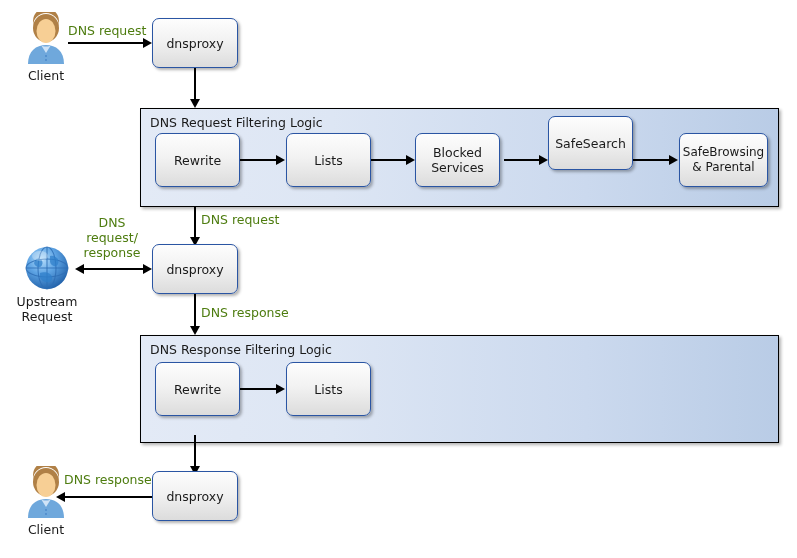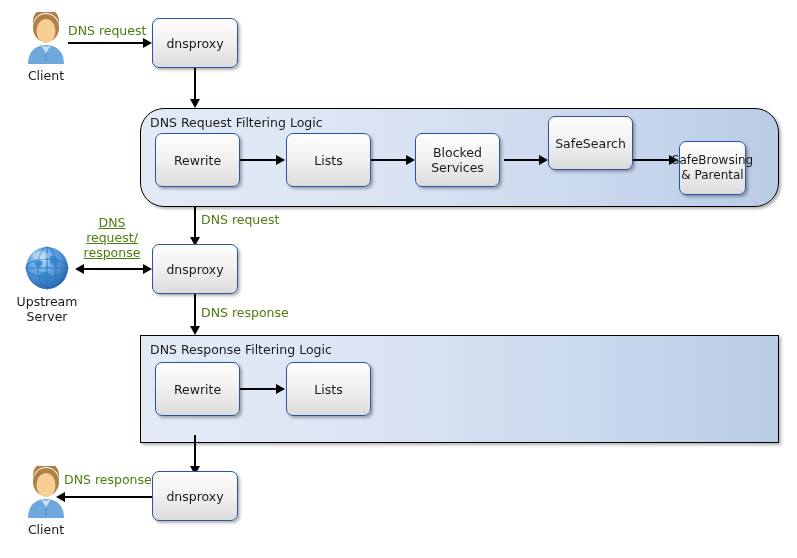--- a/index.html
+++ b/index.html
@@ -133,7 +133,7 @@
   <div class="line-v" style="left:194px; top:68px; height:33px;"></div>
   <div class="arrow down" style="left:190px; top:99px;"></div>
 
-  <div class="group" style="left:140px; top:108px; width:639px; height:99px;border-radius:24px;">
+  <div class="group" style="left:140px; top:108px; width:639px; height:99px;">
     <div class="group-title">DNS Request Filtering Logic</div>
   </div>
 

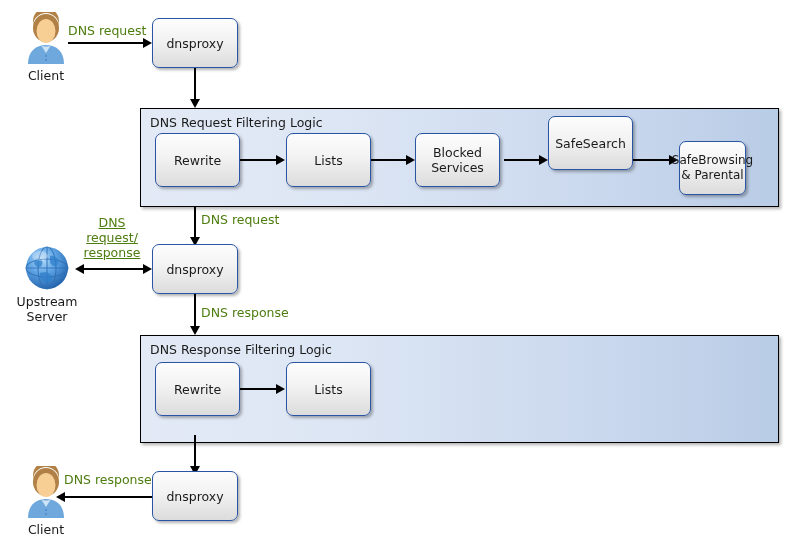--- a/index.html
+++ b/index.html
@@ -154,7 +154,7 @@
   <div class="line-h" style="left:633px; top:159px; width:38px;"></div>
   <div class="arrow right" style="left:669px; top:155px;"></div>
 
-  <div class="node" style="left:679px; top:133px; width:67px; height:54px; font-size:12px;margin-top:8px;">SafeBrowsing
+  <div class="node" style="left:679px; top:133px; width:89px; height:54px; font-size:12px;">SafeBrowsing
 &amp; Parental</div>
 
   <div class="line-v" style="left:194px; top:207px; height:32px;"></div>

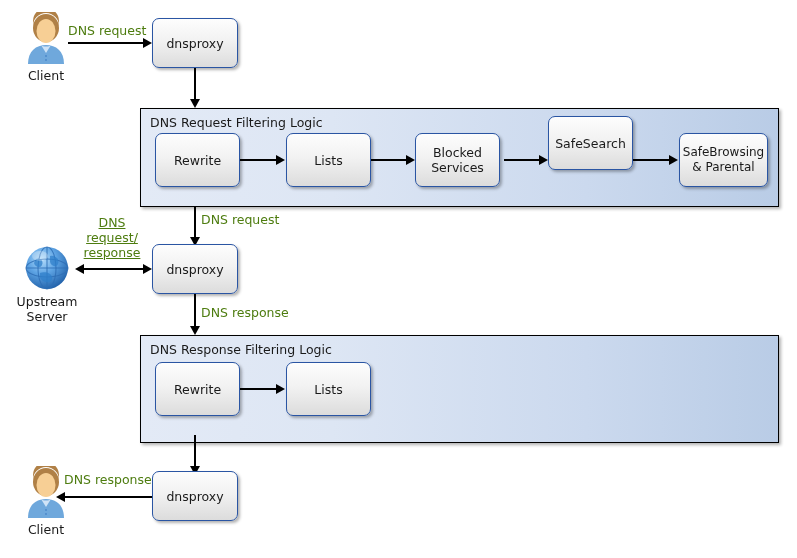--- a/index.html
+++ b/index.html
@@ -26,7 +26,7 @@
     line-height: 15px;
     white-space: pre;
   }
-  .label.center { text-align: center; text-decoration: underline; }
+  .label.center { text-align: center; }
 
   
   .node {

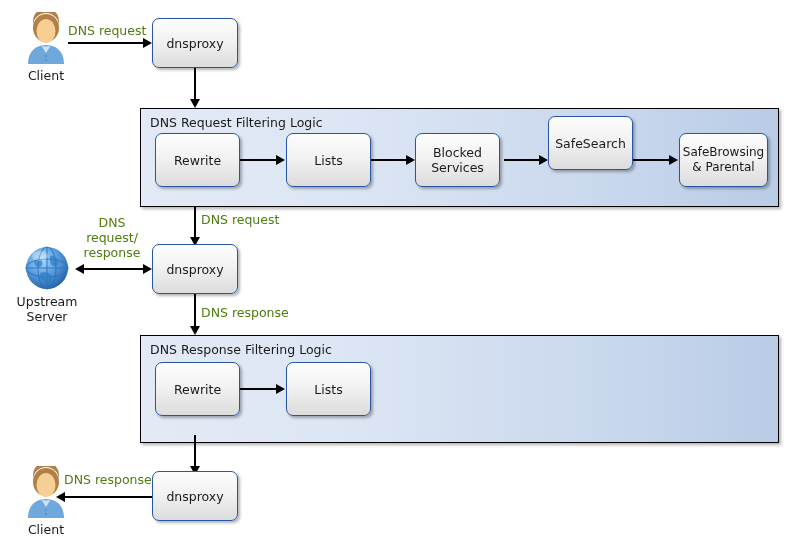--- a/index.html
+++ b/index.html
@@ -182,7 +182,7 @@
     </svg>
   </div>
   <div class="actor-label center" style="left:6px; top:294px; width:82px;">Upstream
-Server</div>
+Request</div>
 
   <div class="label center" style="left:80px; top:215px; width:64px;">DNS
 request/

